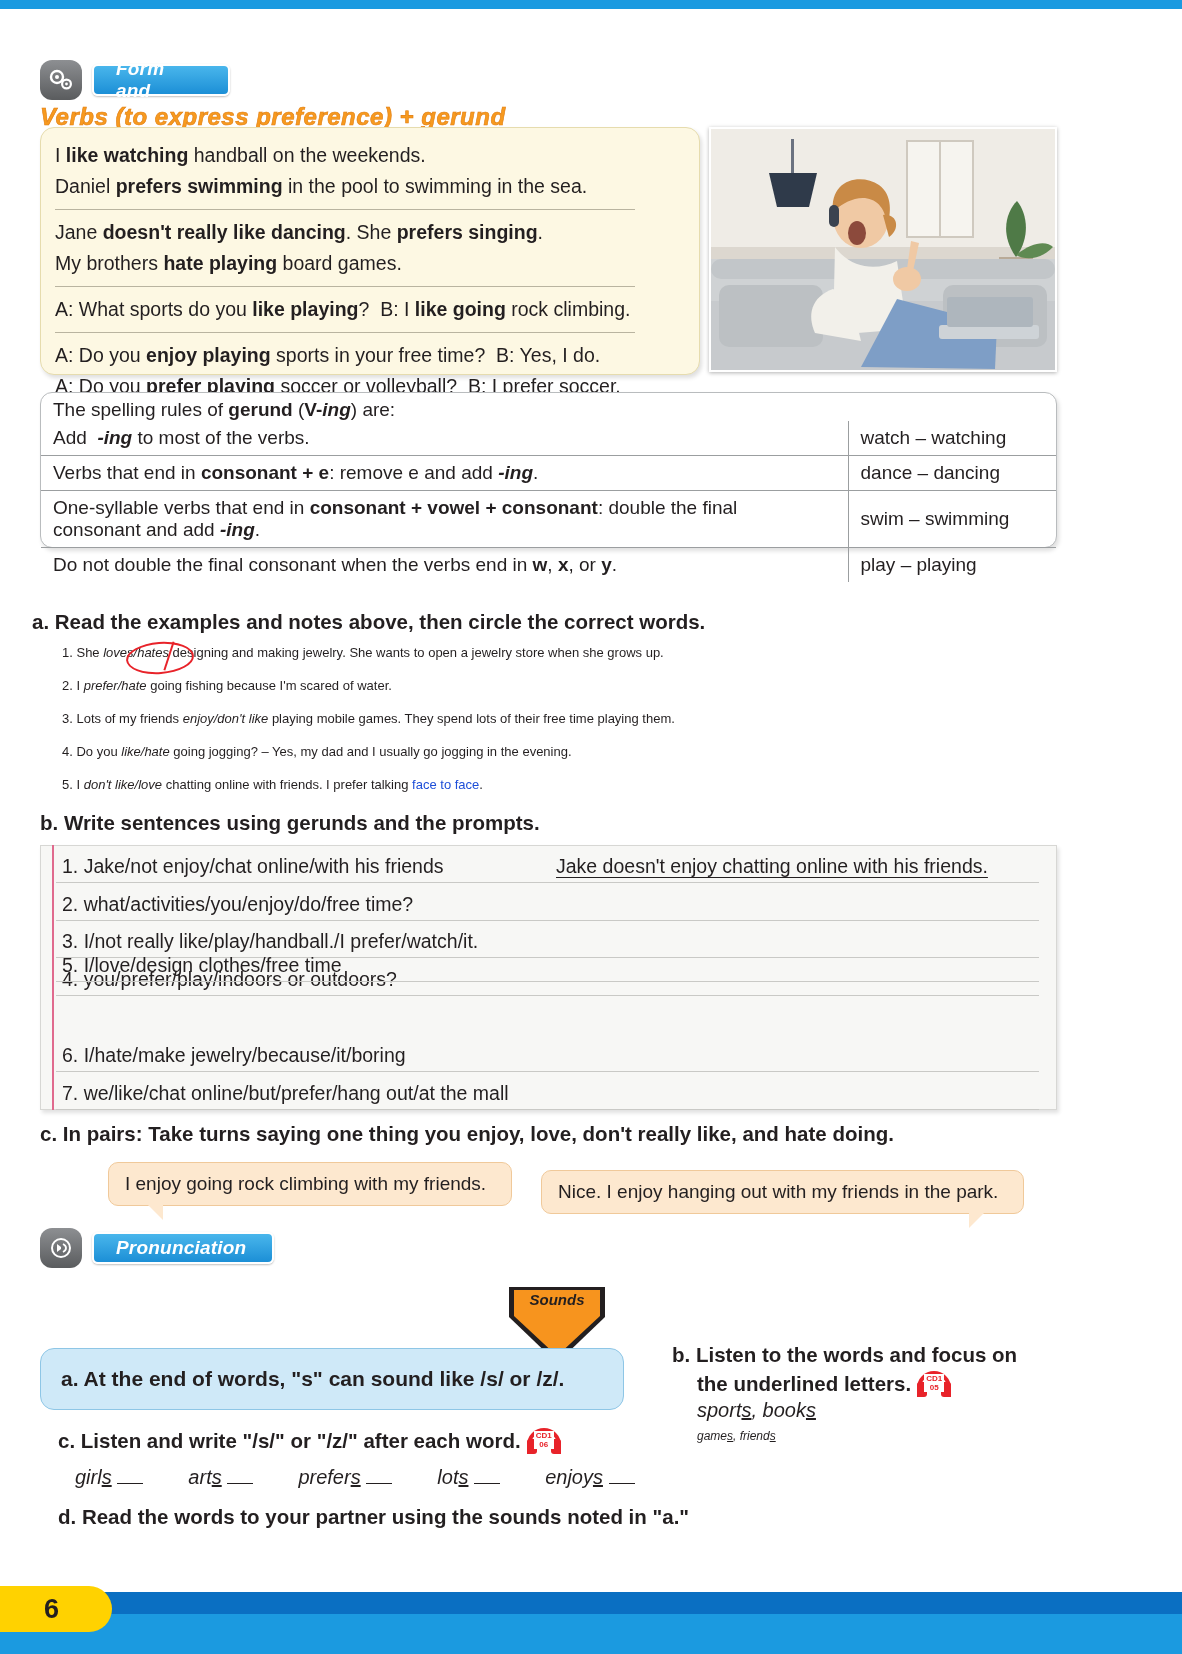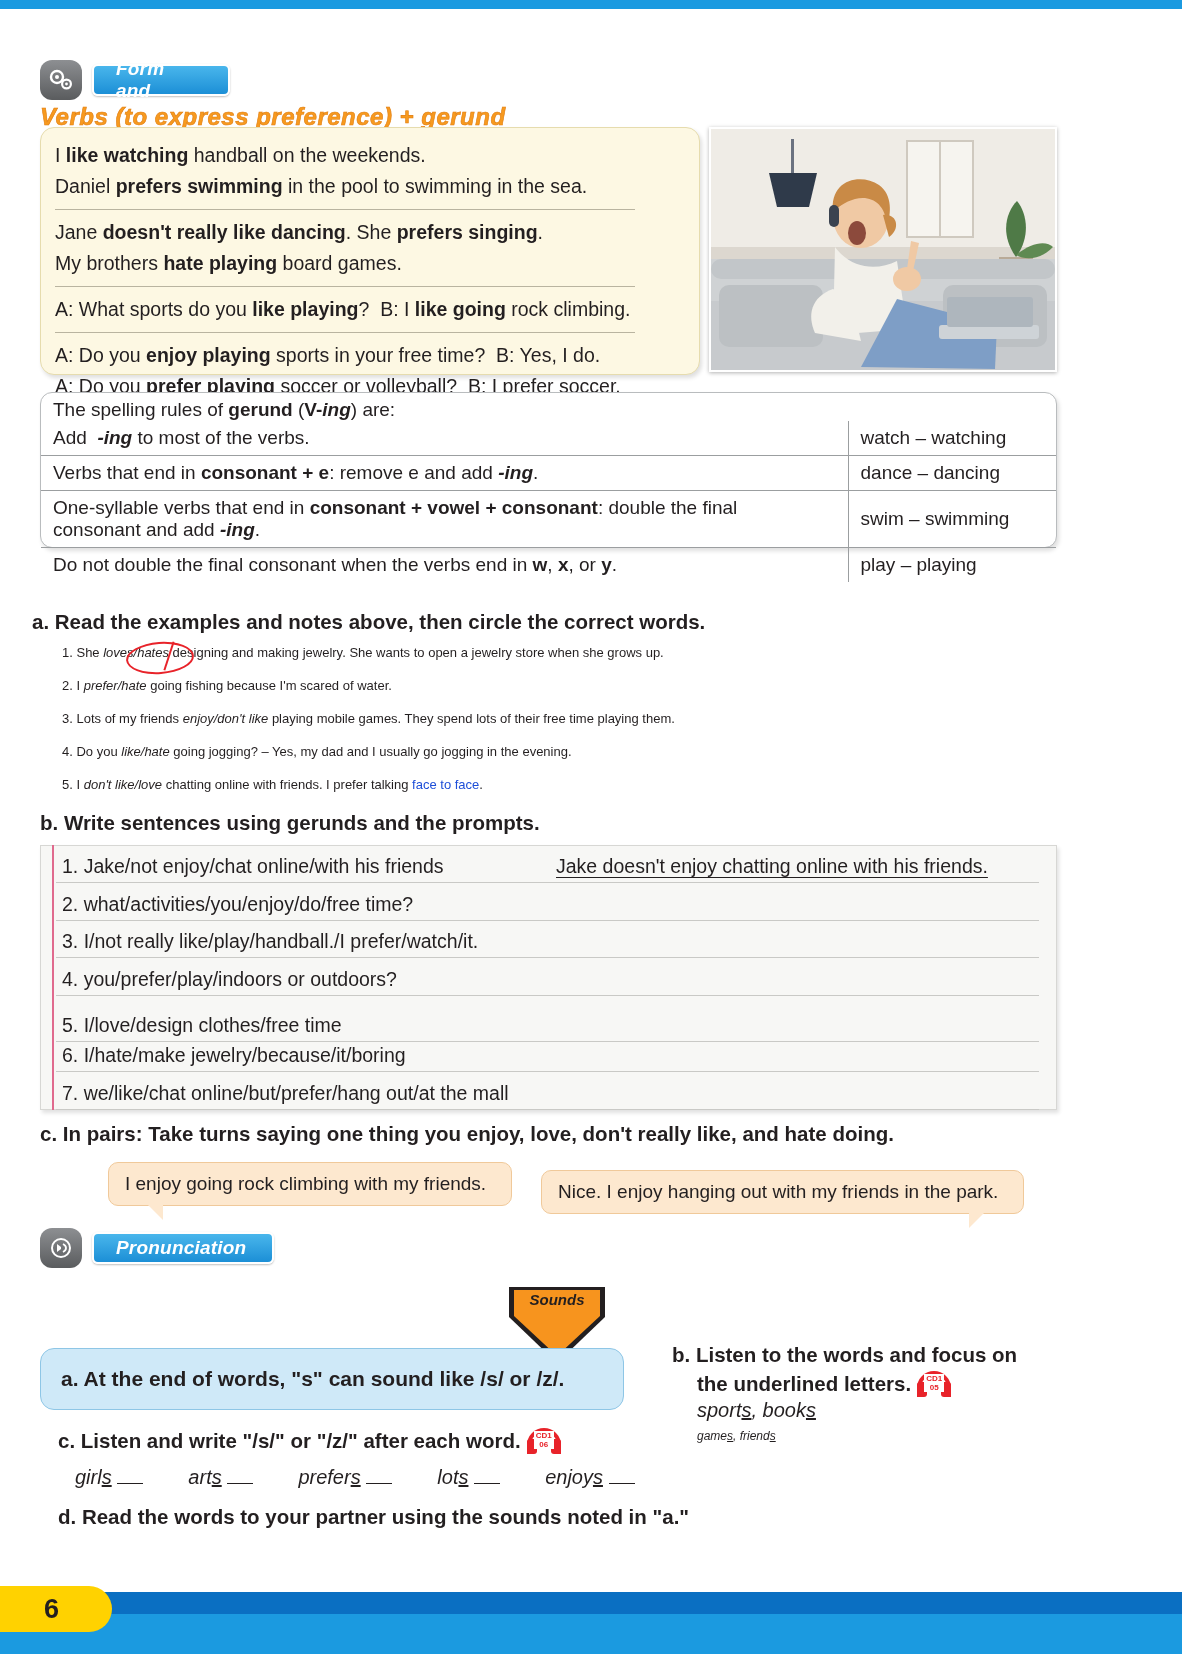--- a/index.html
+++ b/index.html
@@ -376,7 +376,7 @@
   <div class="work-prompt">4. you/prefer/play/indoors or outdoors?</div>
   <div class="work-answer"></div>
 </div>
-<div class="work-row" style="top:1004px;">
+<div class="work-row" style="top:944px;">
   <div class="line"></div>
   <div class="work-prompt">5. I/love/design clothes/free time</div>
   <div class="work-answer"></div>

